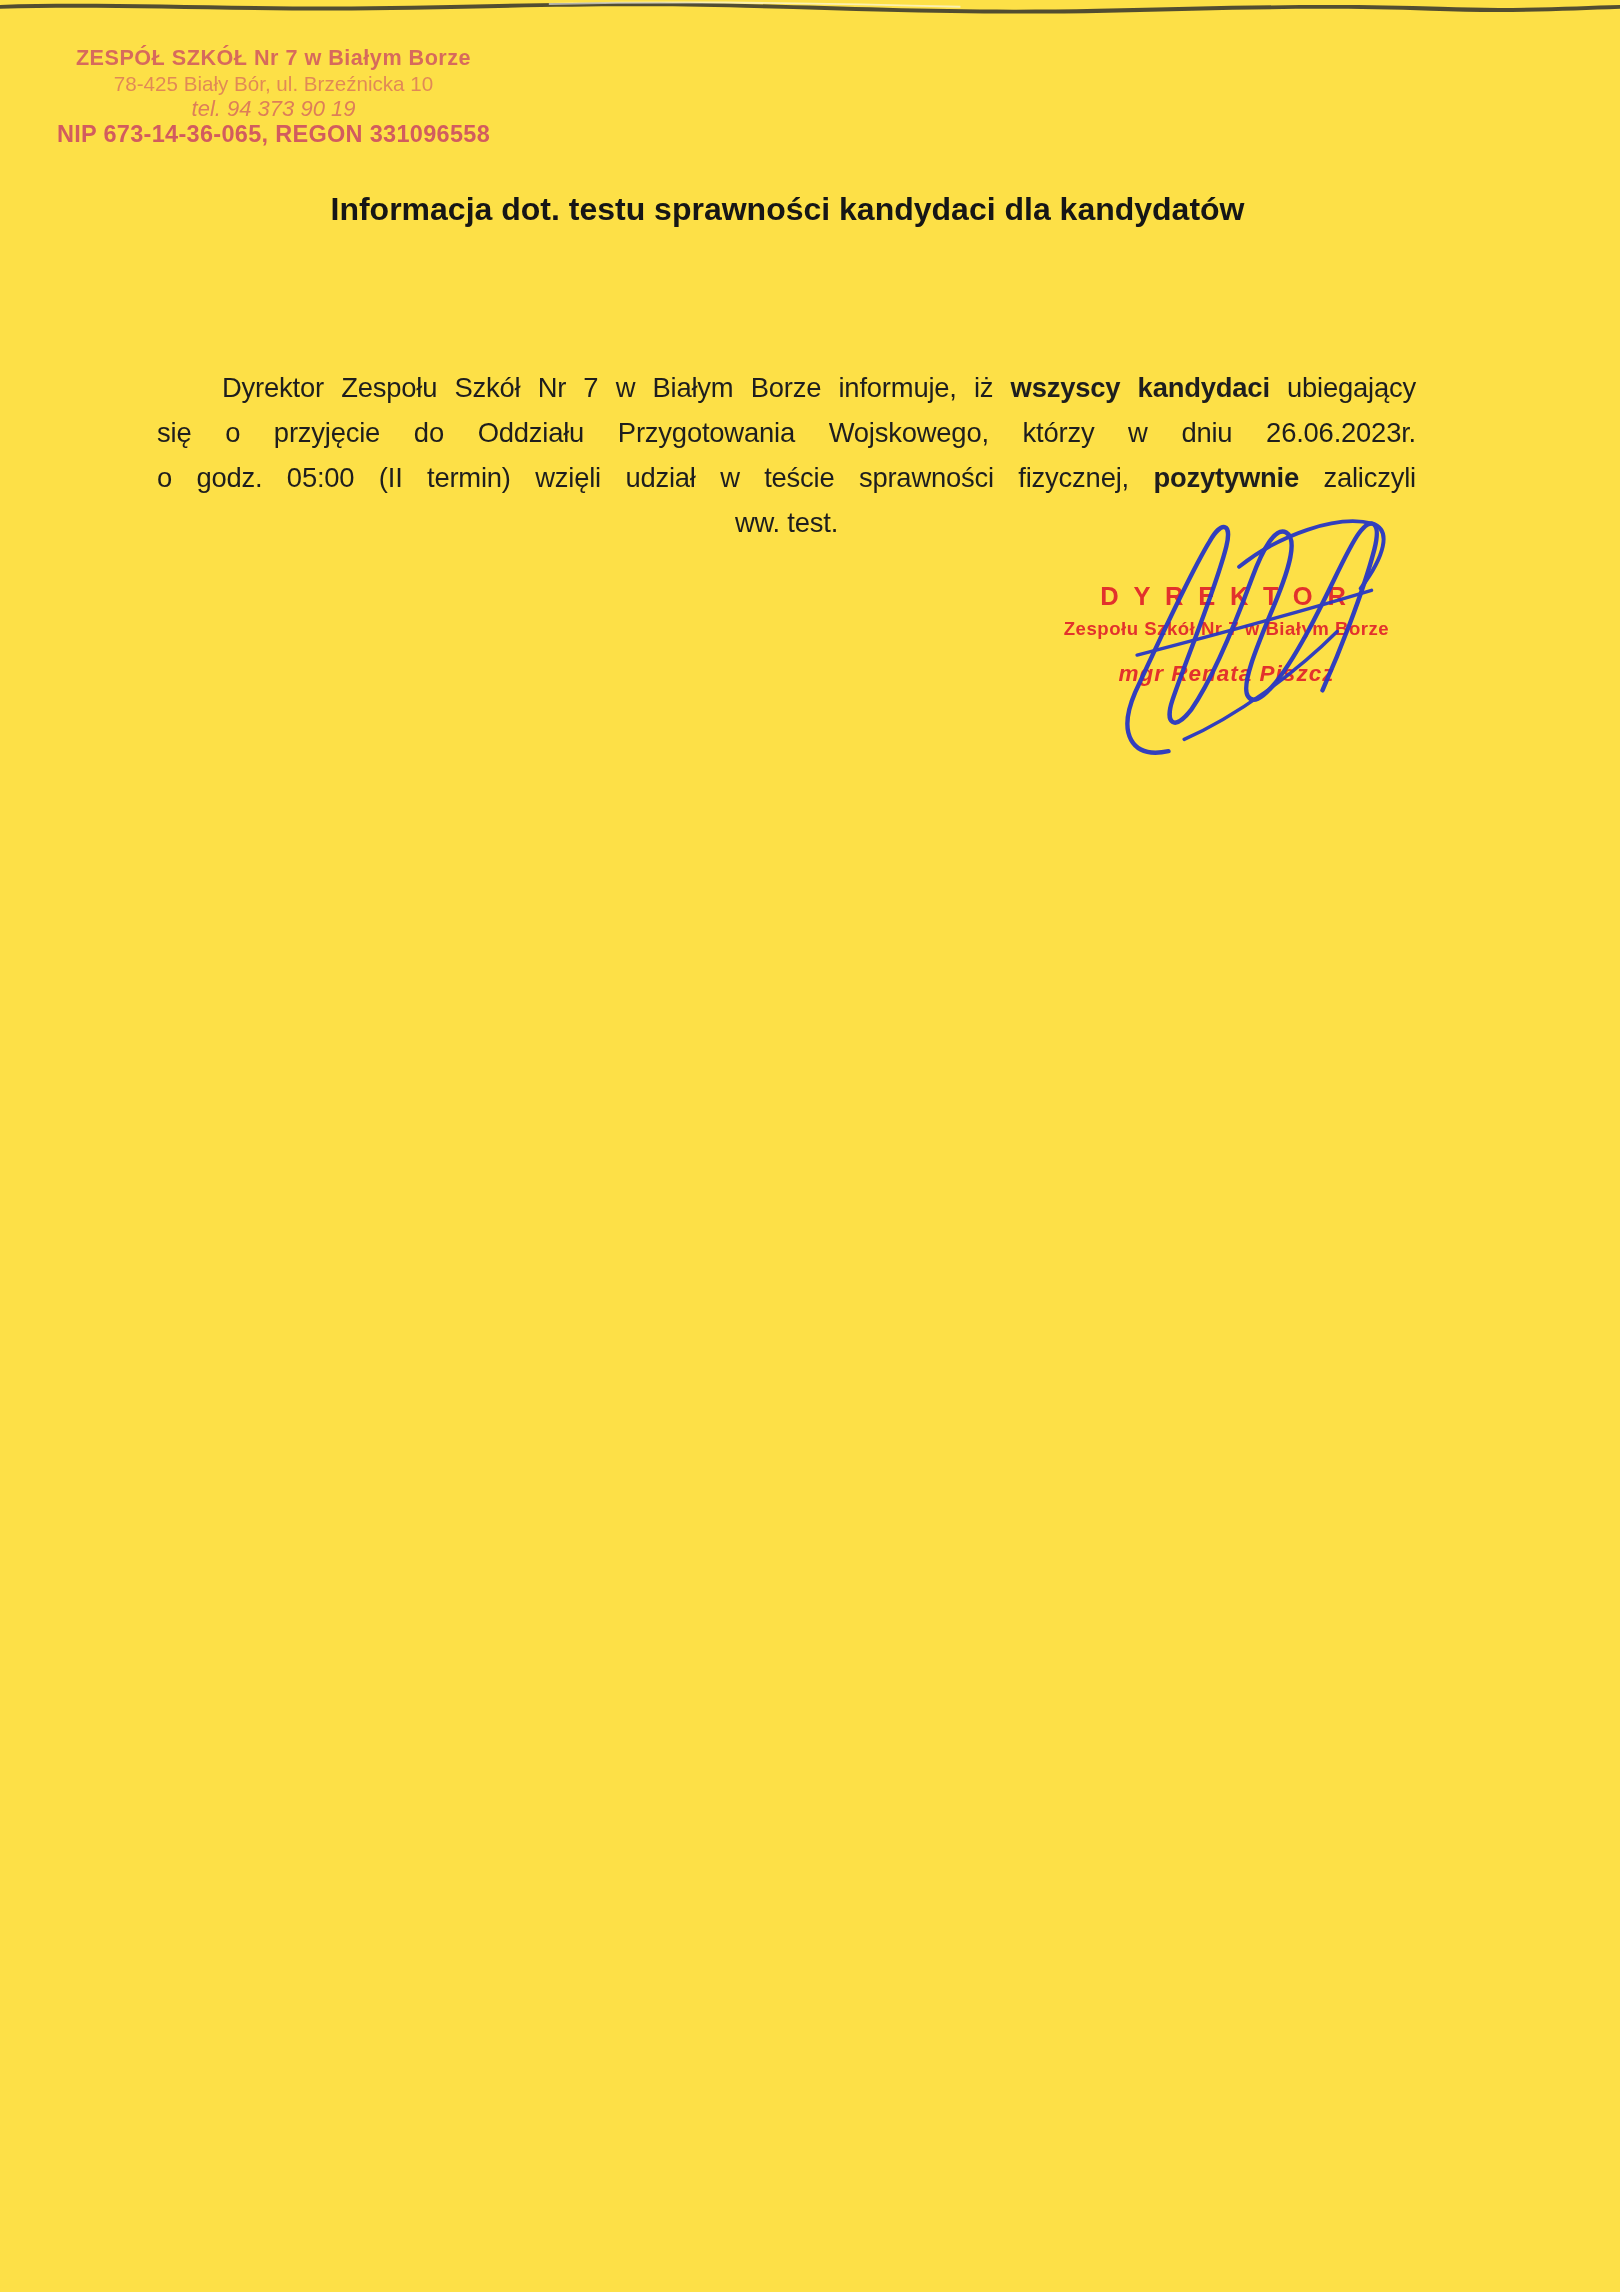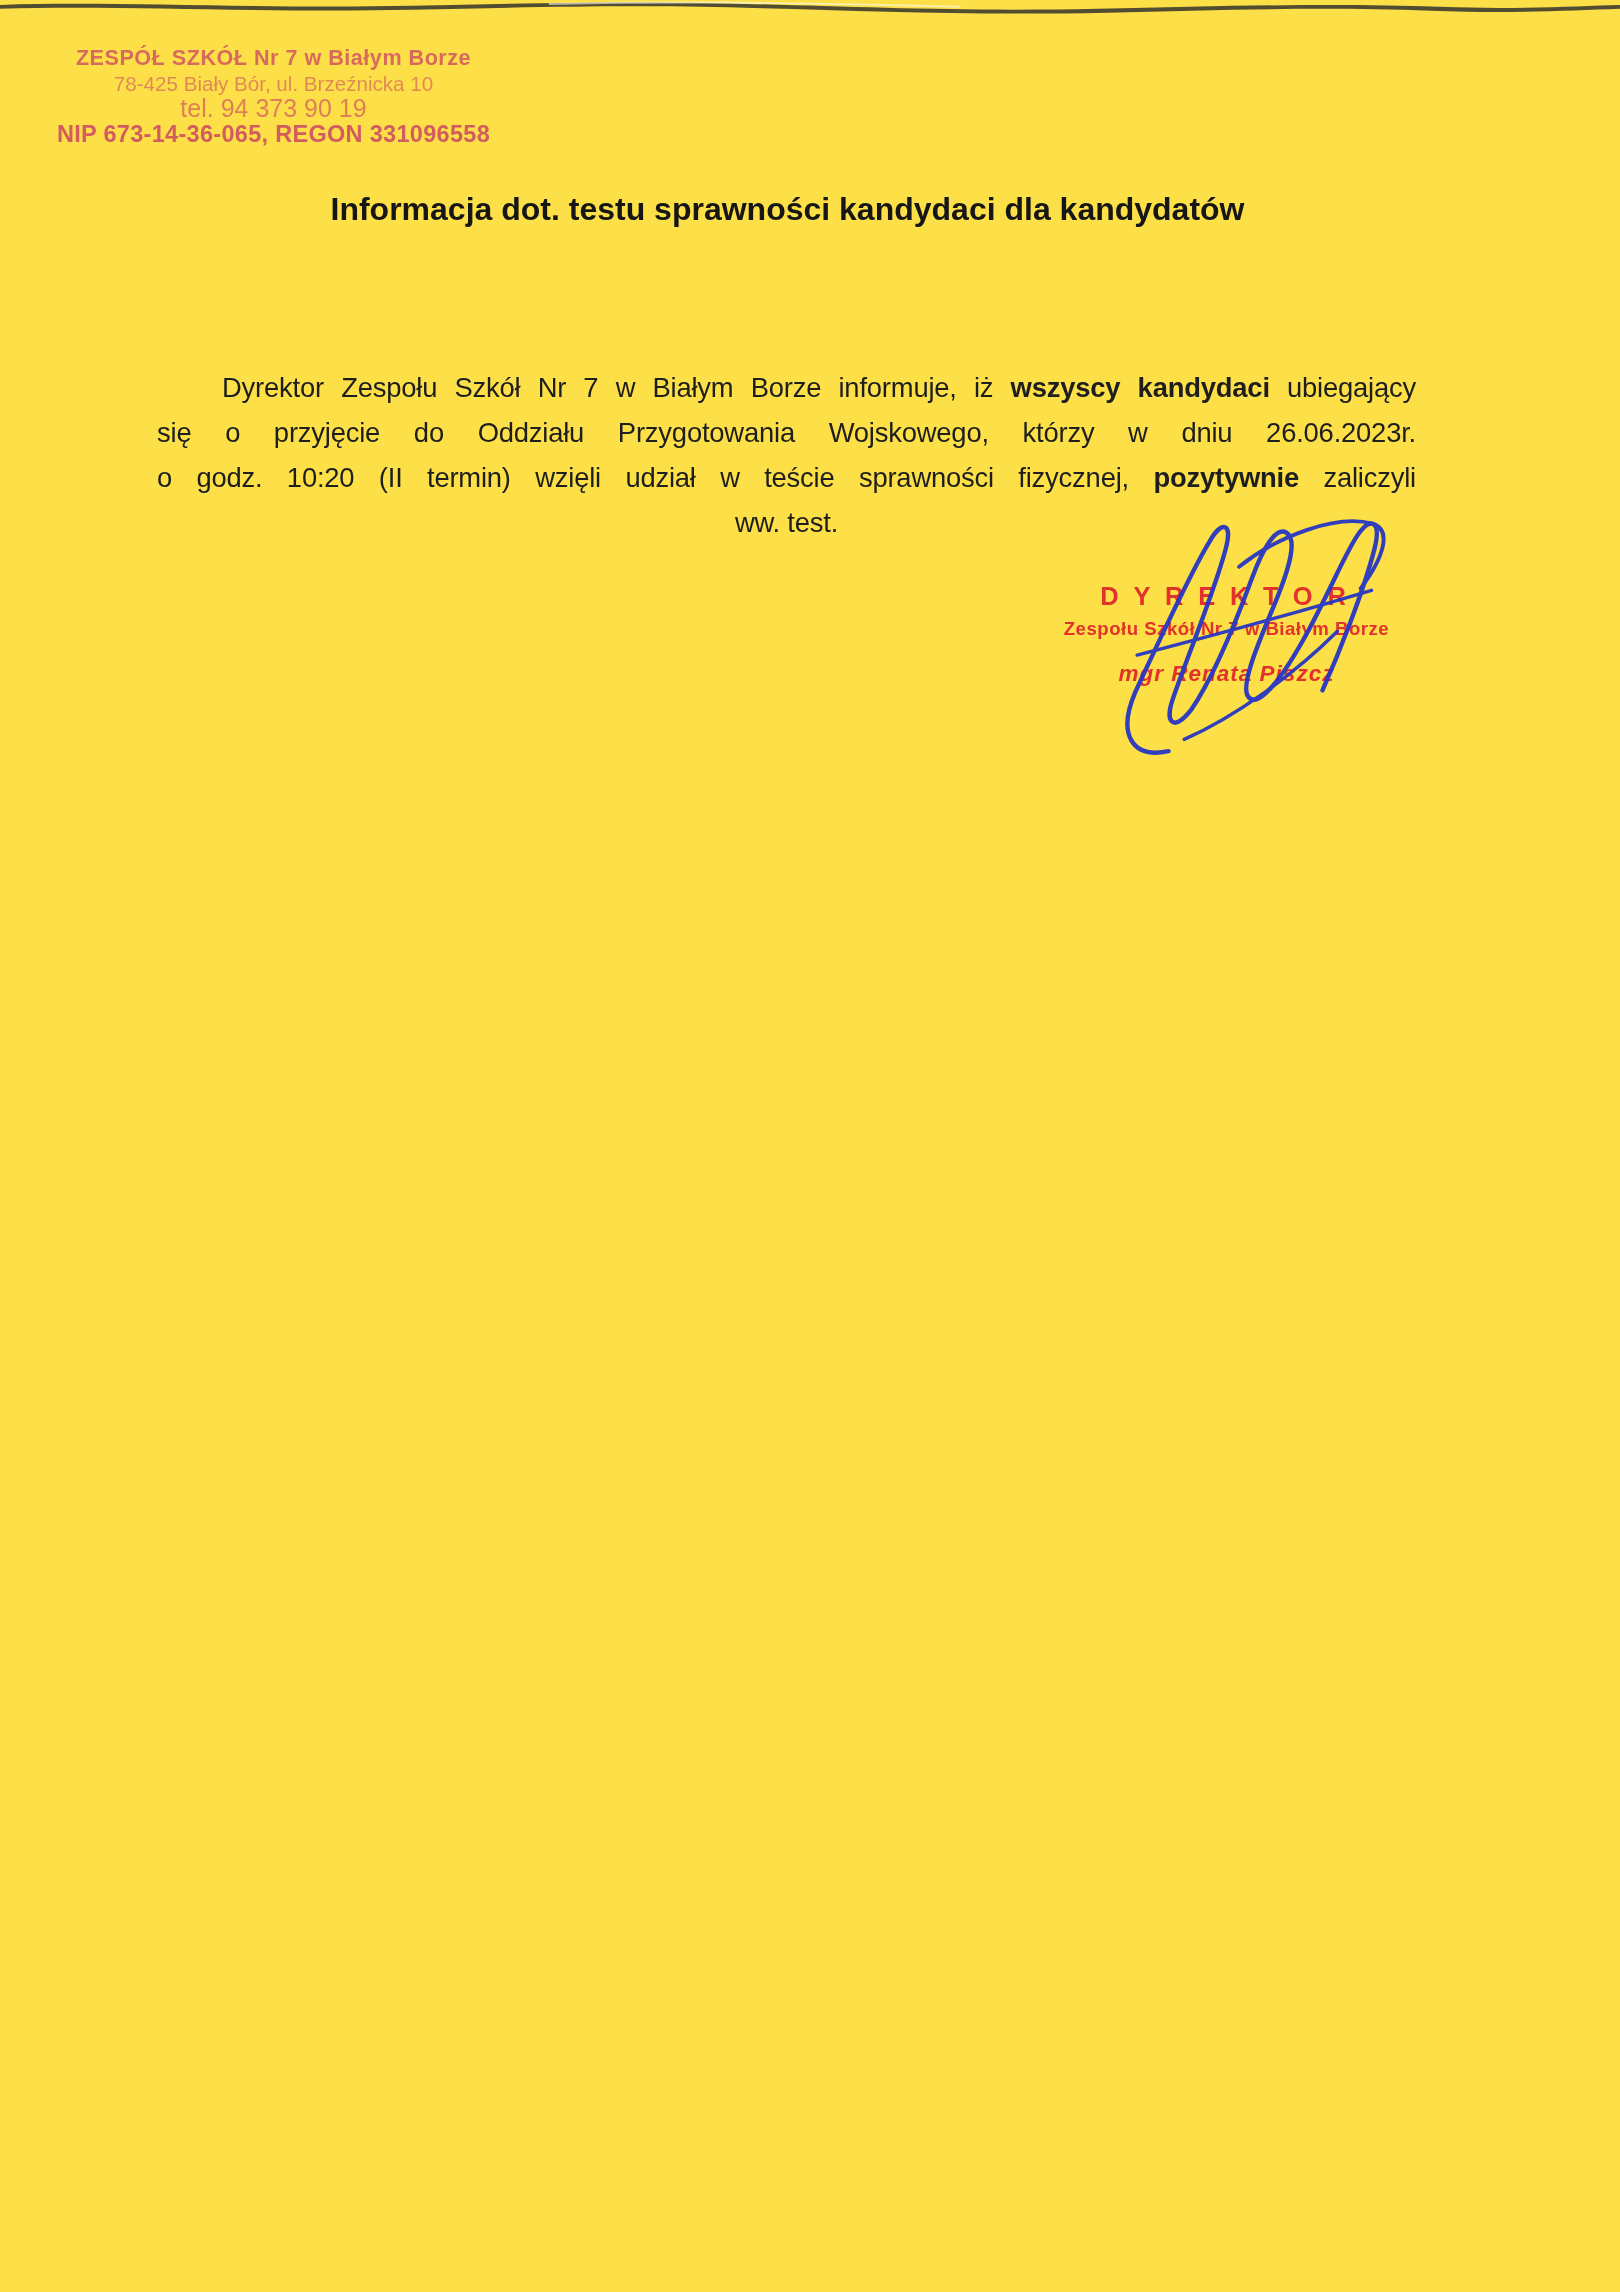--- a/index.html
+++ b/index.html
@@ -33,7 +33,7 @@
   }
   .ss-l1 { font-size: 21.6px; font-weight: 700; opacity: .82; letter-spacing: 0.5px; }
   .ss-l2 { font-size: 20.6px; font-weight: 400; opacity: .60; }
-  .ss-l3 { font-size: 25px; font-weight: 400; opacity: .68; }
+  .ss-l3 { font-size: 22px; font-weight: 400; opacity: .68; font-style: italic; }
   .ss-l4 { font-size: 23.5px; font-weight: 700; opacity: .92; letter-spacing: 0.3px; }
 
   

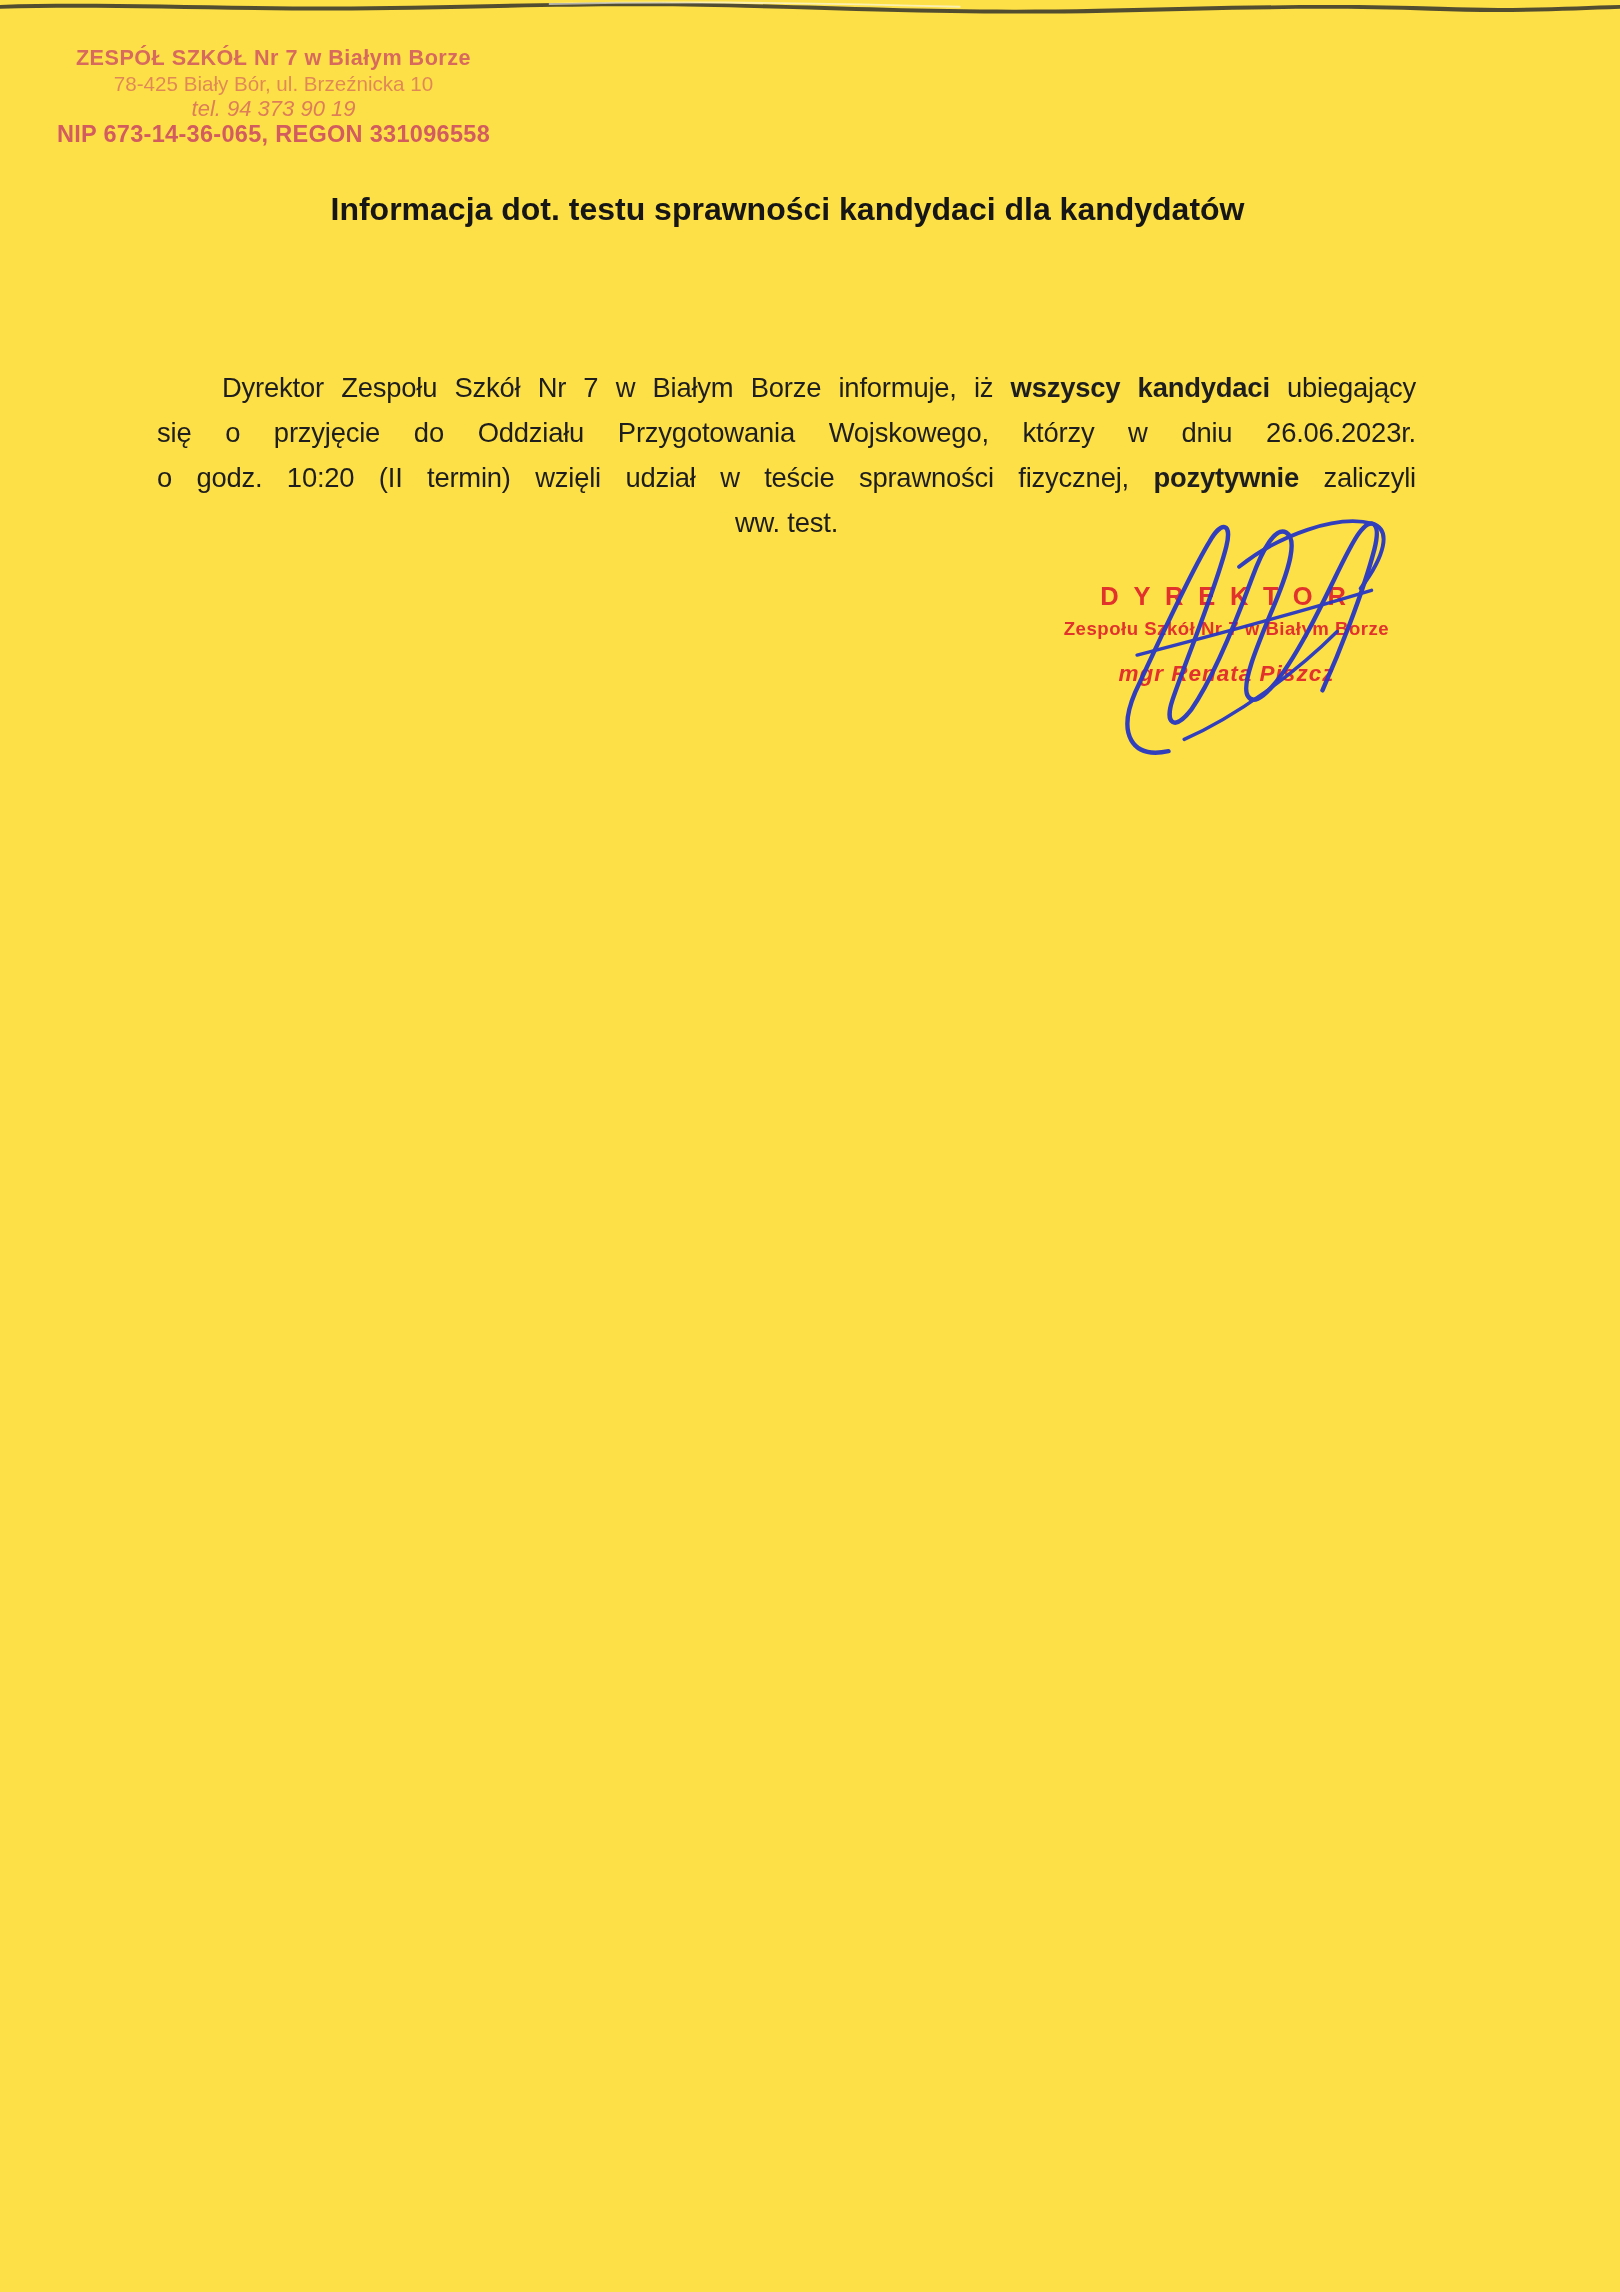--- a/index.html
+++ b/index.html
@@ -133,7 +133,7 @@
   <div class="body-par">
     <div class="bp-line bp-just bp-first"><span>Dyrektor Zespołu Szkół Nr 7 w Białym Borze informuje, iż </span><span class="emph">wszyscy kandydaci</span><span> ubiegający</span></div>
     <div class="bp-line bp-just"><span>się o przyjęcie do Oddziału Przygotowania Wojskowego, którzy w dniu 26.06.2023r.</span></div>
-    <div class="bp-line bp-just"><span>o godz. 10:20 (II termin) wzięli udział w teście sprawności fizycznej, </span><span class="emph">pozytywnie</span><span> zaliczyli</span></div>
+    <div class="bp-line bp-just"><span>o godz. 05:00 (II termin) wzięli udział w teście sprawności fizycznej, </span><span class="emph">pozytywnie</span><span> zaliczyli</span></div>
     <div class="bp-line"><span>ww. test.</span></div>
   </div>
 

